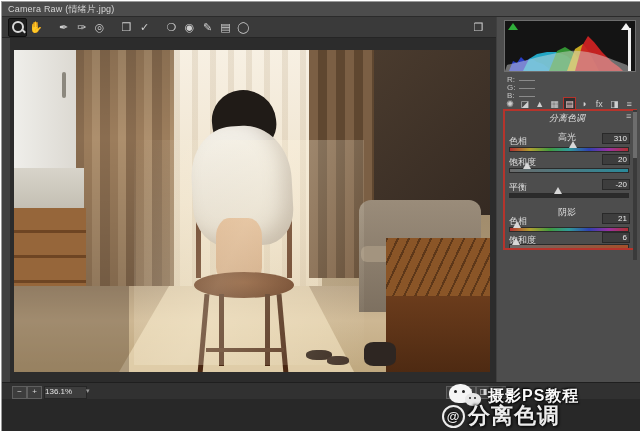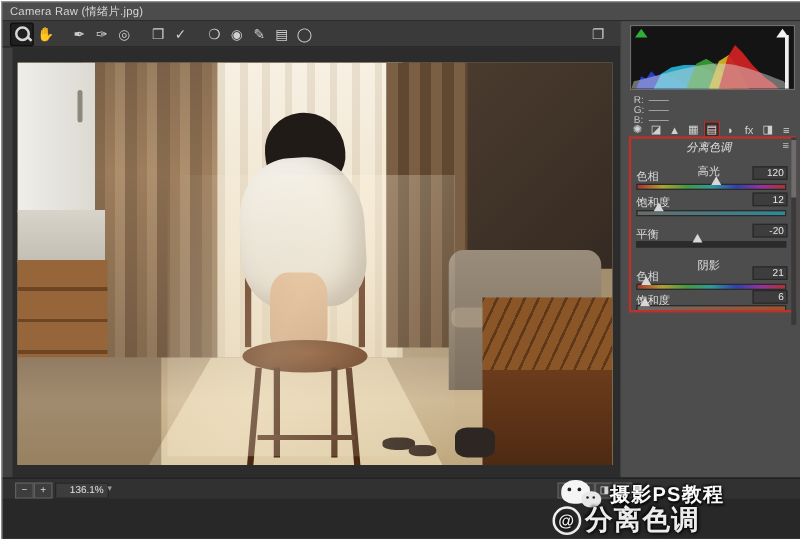--- a/index.html
+++ b/index.html
@@ -247,7 +247,7 @@
 
     <div class="sec-head" style="top:114px;">高光</div>
     <div class="sl-label" style="top:118px;">色相</div>
-    <div class="sl-value" style="top:116px;">120</div>
+    <div class="sl-value" style="top:116px;">310</div>
     <div class="track track-hue" style="top:130px;">
       <div class="thumb" style="left: 53%;"></div>
     </div>

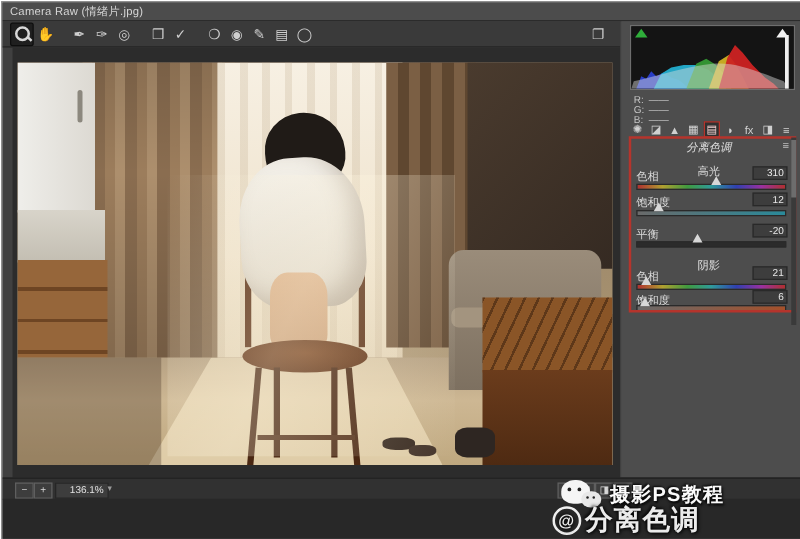--- a/index.html
+++ b/index.html
@@ -252,7 +252,7 @@
       <div class="thumb" style="left: 53%;"></div>
     </div>
     <div class="sl-label" style="top:139px;">饱和度</div>
-    <div class="sl-value" style="top:137px;">12</div>
+    <div class="sl-value" style="top:137px;">20</div>
     <div class="track track-sat-hl" style="top:151px;">
       <div class="thumb" style="left: 14%;"></div>
     </div>

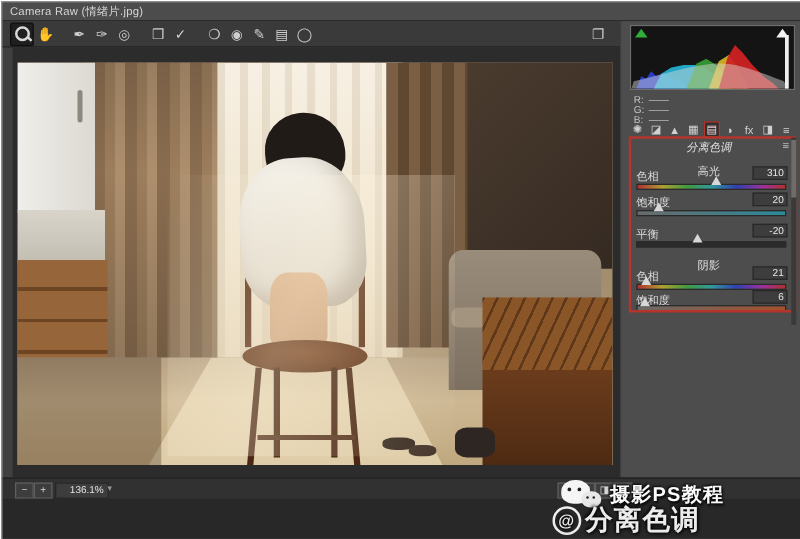--- a/index.html
+++ b/index.html
@@ -87,7 +87,7 @@
   
   .statusbar{position:absolute;left:0;top:380px;width:100%;height:17px;background:#313131;border-top:1px solid #1f1f1f;}
   .sbtn{position:absolute;top:3px;width:13px;height:11px;background:#3d3d3d;border:1px solid #5f5f5f;color:#d8d8d8;font-size:8px;text-align:center;line-height:10px;}
-  .zoombox{position:absolute;left:42px;top:3px;width:38px;height:11px;background:#3d3d3d;border:1px solid #262626;color:#e2e2e2;font-size:8px;text-align:right;padding-right:3px;line-height:10px;}
+  .zoombox{position:absolute;left:42px;top:3px;width:38px;height:11px;background:#3d3d3d;border:1px solid #262626;color:#e2e2e2;font-size:8px;padding-right:3px;line-height:10px;}
   .zoomdrop{position:absolute;left:84px;top:4px;color:#9a9a9a;font-size:7px;}
   .bottomstrip{position:absolute;left:0;top:397px;width:100%;height:34px;background:#282828;}
 

